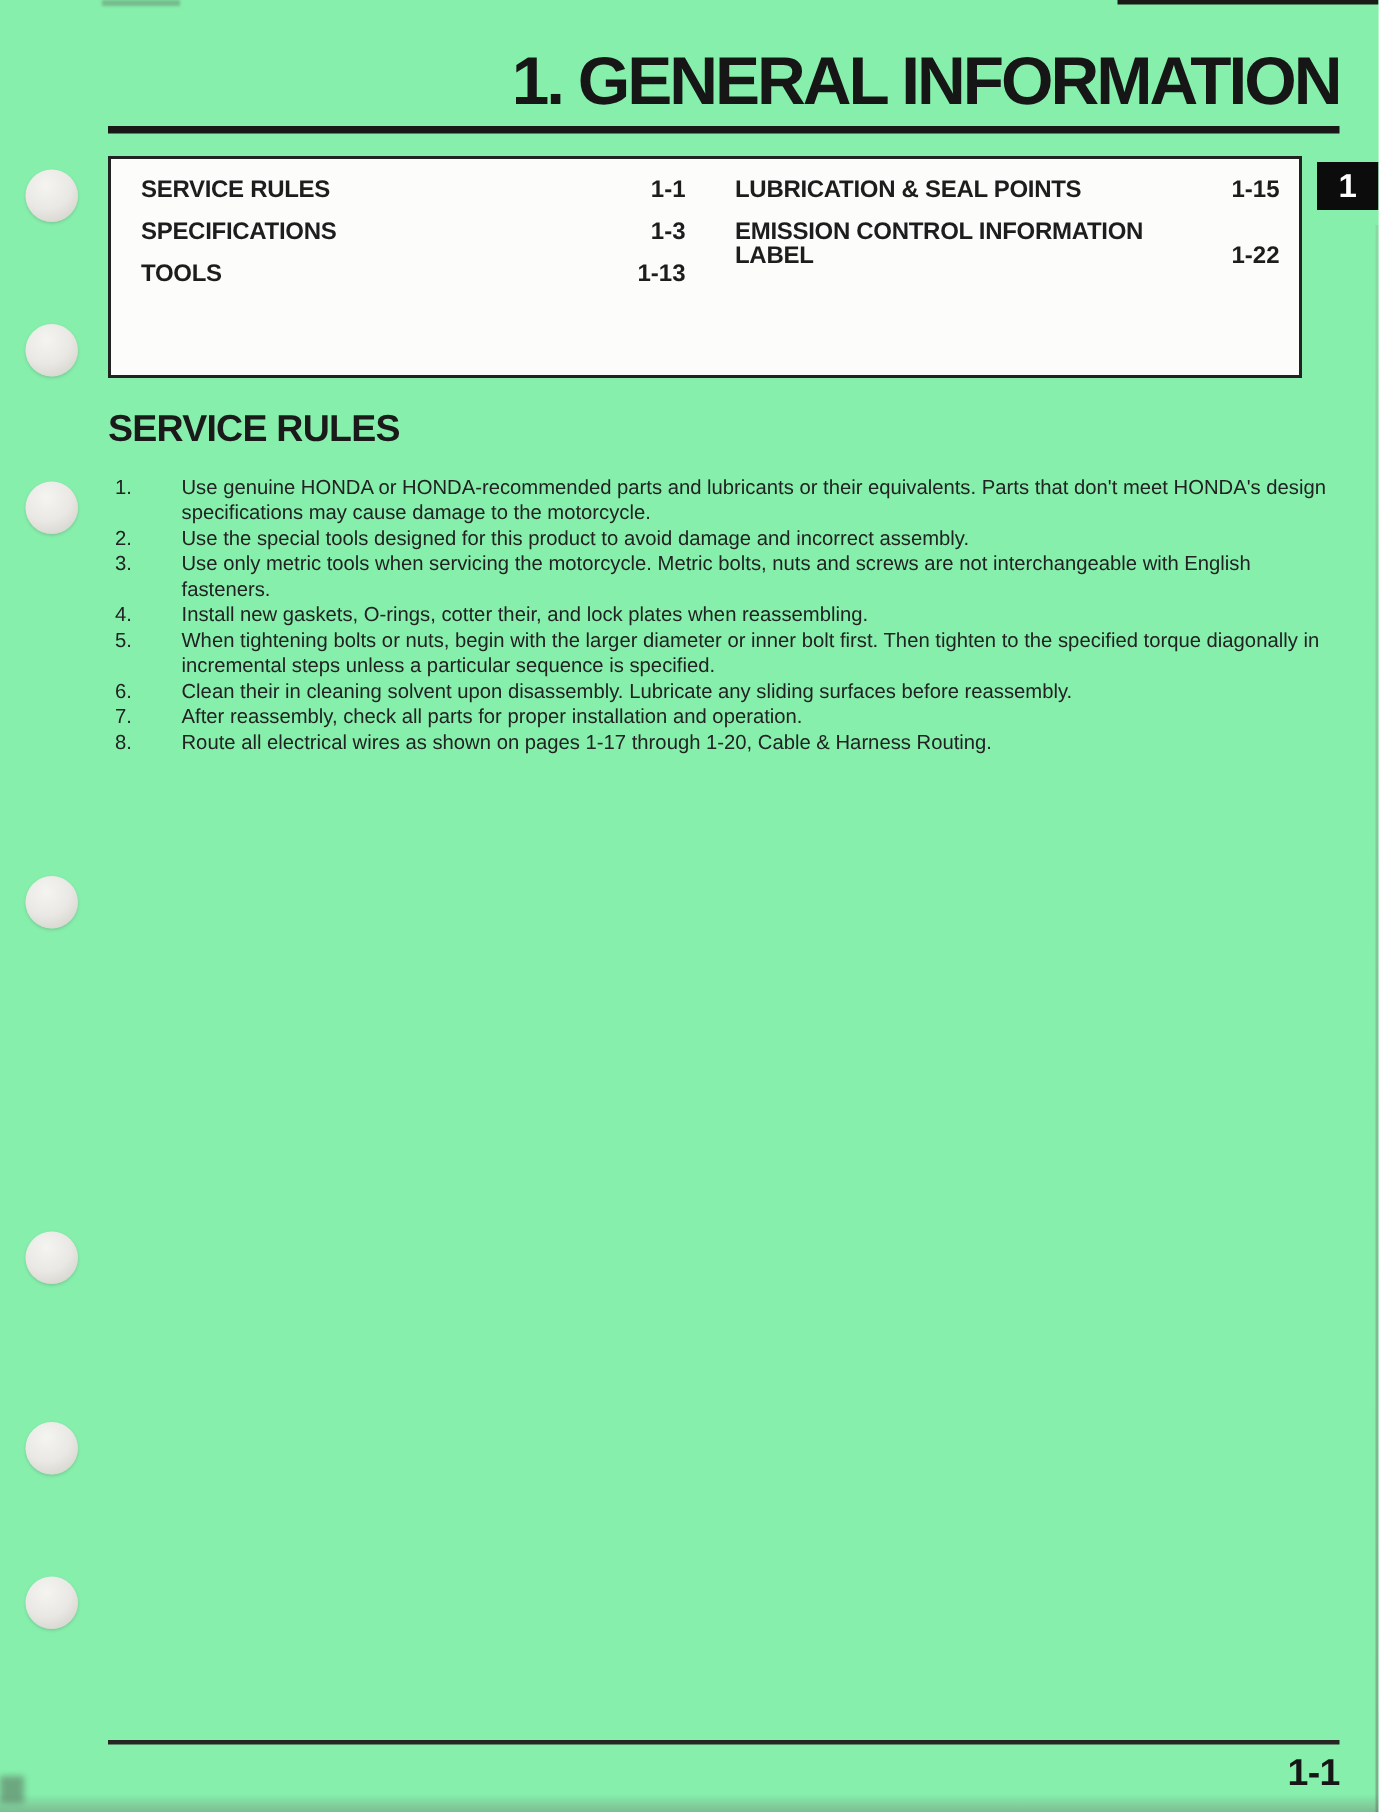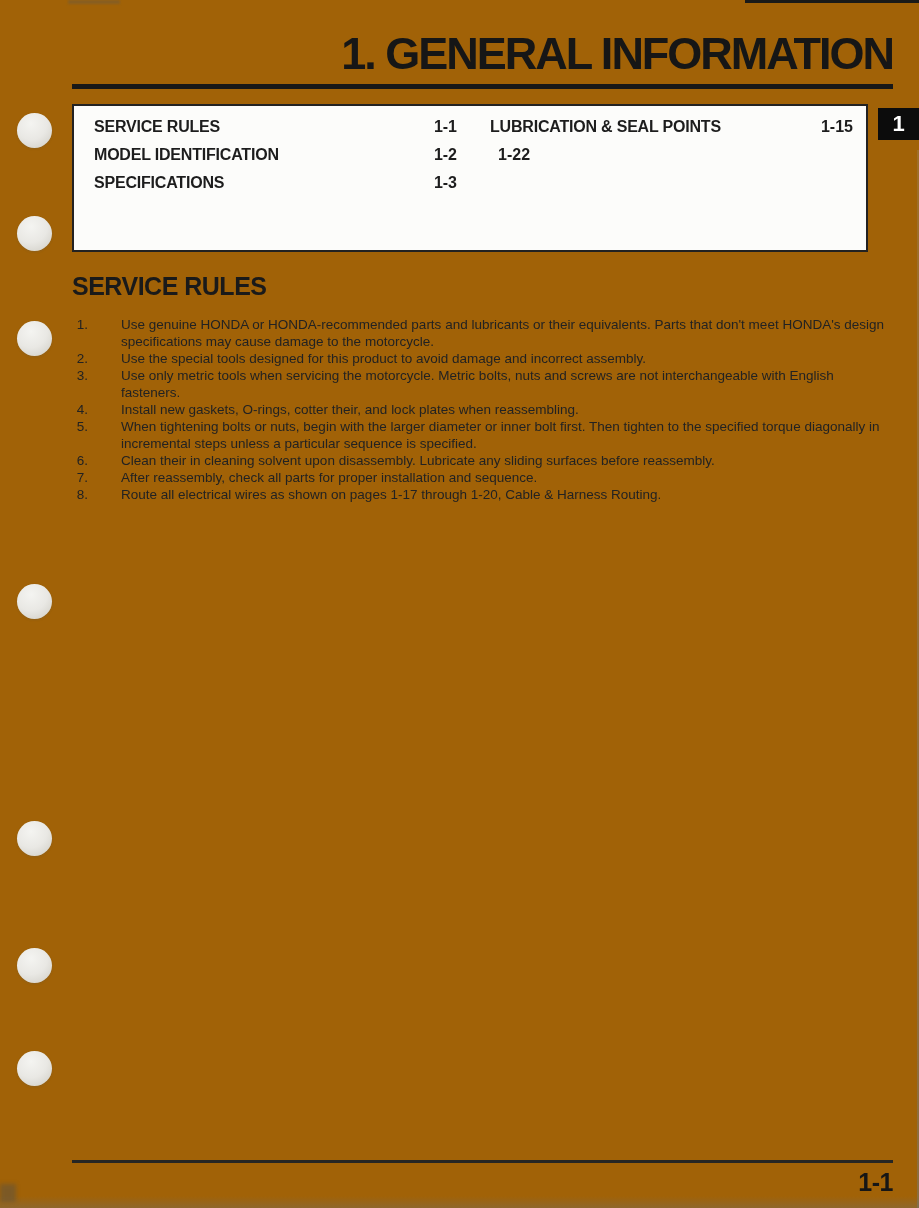--- a/index.html
+++ b/index.html
@@ -12,7 +12,7 @@
   }
   .page {
     position: absolute; inset: 0;
-    background: #a16207;
+    background: #86efac;
   }
   
   .top-sliver { position: absolute; top: 0; left: 745; left: 745px; width: 174px; height: 3px; background: #1a1a18; }

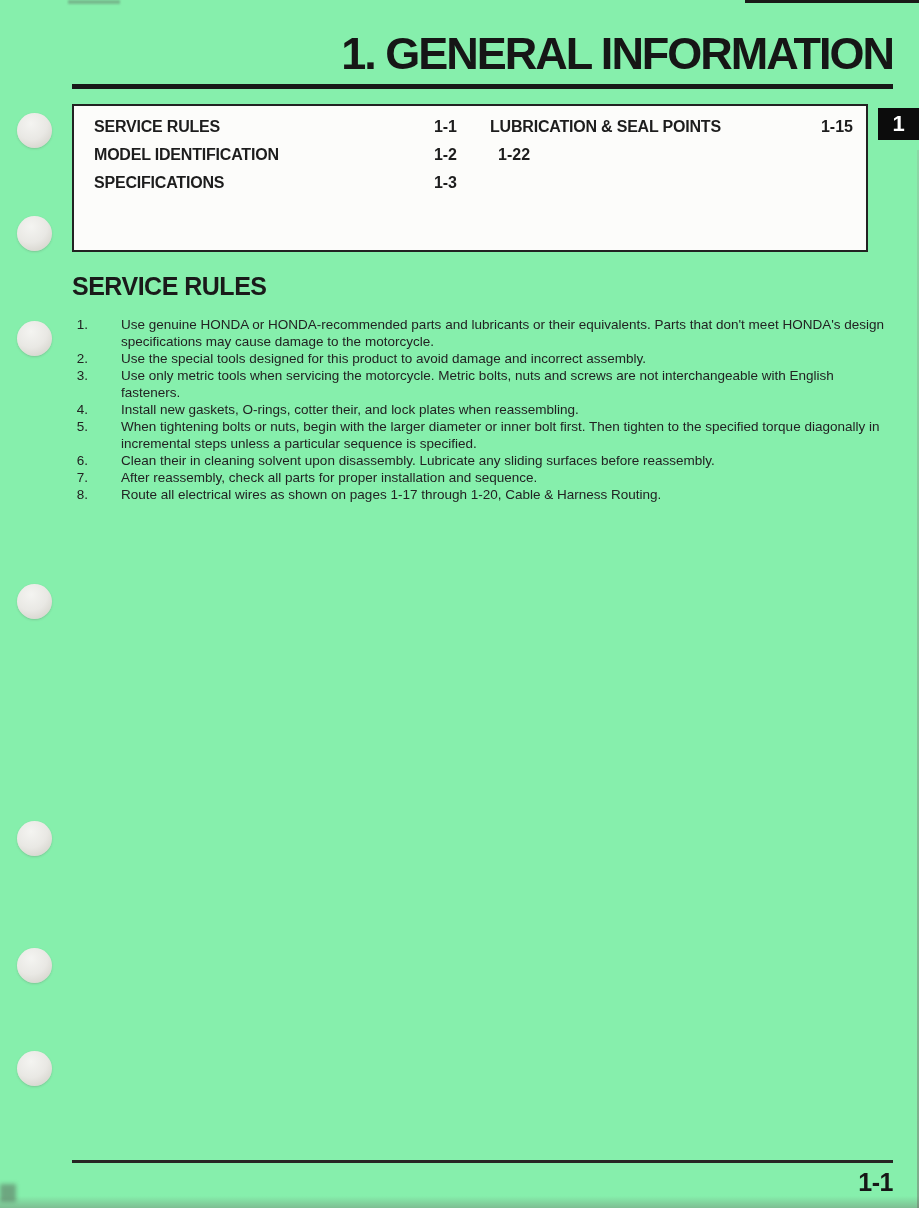--- a/index.html
+++ b/index.html
@@ -111,10 +111,6 @@
         <span class="toc-page">1-1</span>
       </div>
       <div class="toc-row">
-        <span class="toc-label">MODEL IDENTIFICATION</span>
-        <span class="toc-page">1-2</span>
-      </div>
-      <div class="toc-row">
         <span class="toc-label">SPECIFICATIONS</span>
         <span class="toc-page">1-3</span>
       </div>

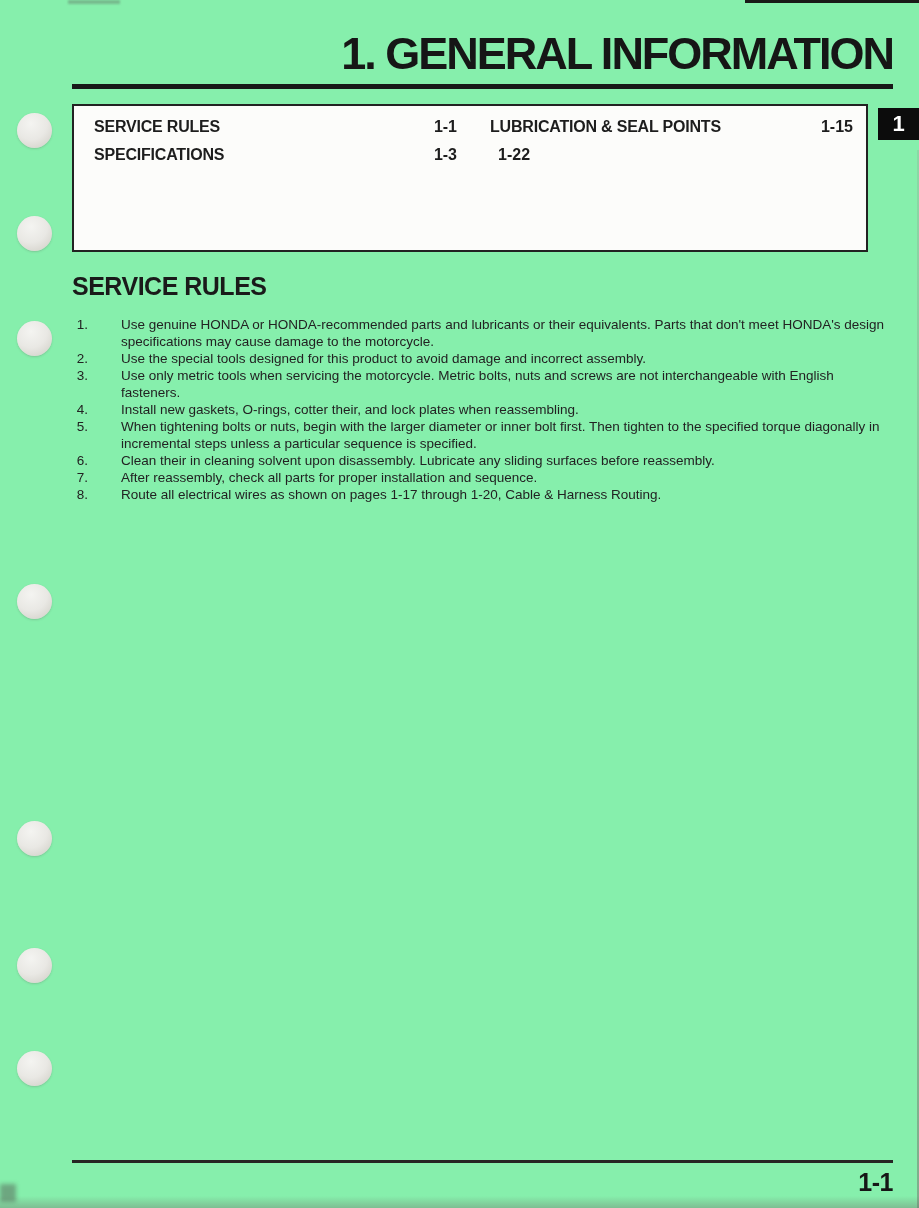--- a/index.html
+++ b/index.html
@@ -121,6 +121,7 @@
         <span class="toc-page">1-15</span>
       </div>
       <div class="toc-row">
+        <span class="toc-label">EMISSION CONTROL INFORMATION LABEL</span>
         <span class="toc-page">1-22</span>
       </div>
     </div>

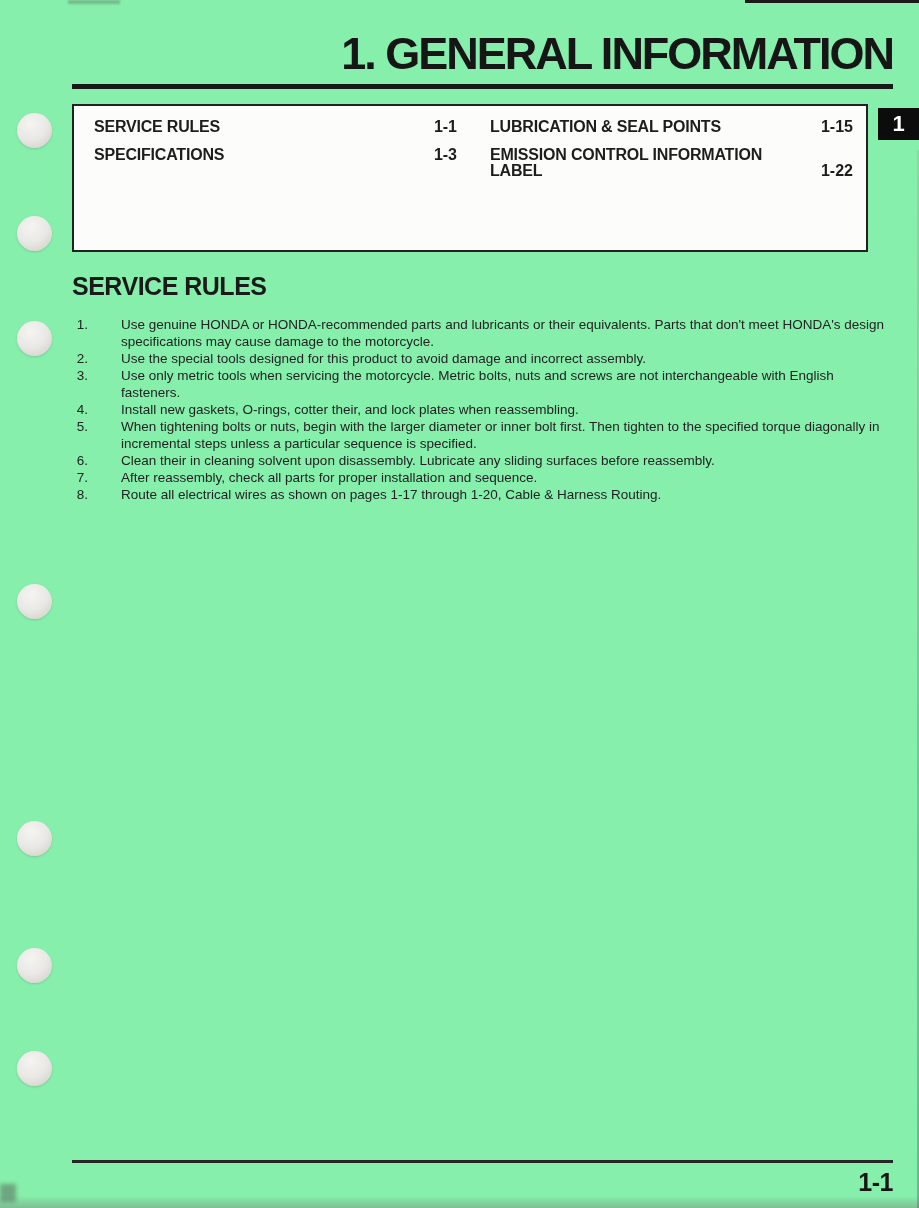--- a/index.html
+++ b/index.html
@@ -114,6 +114,10 @@
         <span class="toc-label">SPECIFICATIONS</span>
         <span class="toc-page">1-3</span>
       </div>
+      <div class="toc-row">
+        <span class="toc-label">TOOLS</span>
+        <span class="toc-page">1-13</span>
+      </div>
     </div>
     <div class="toc-col right">
       <div class="toc-row">

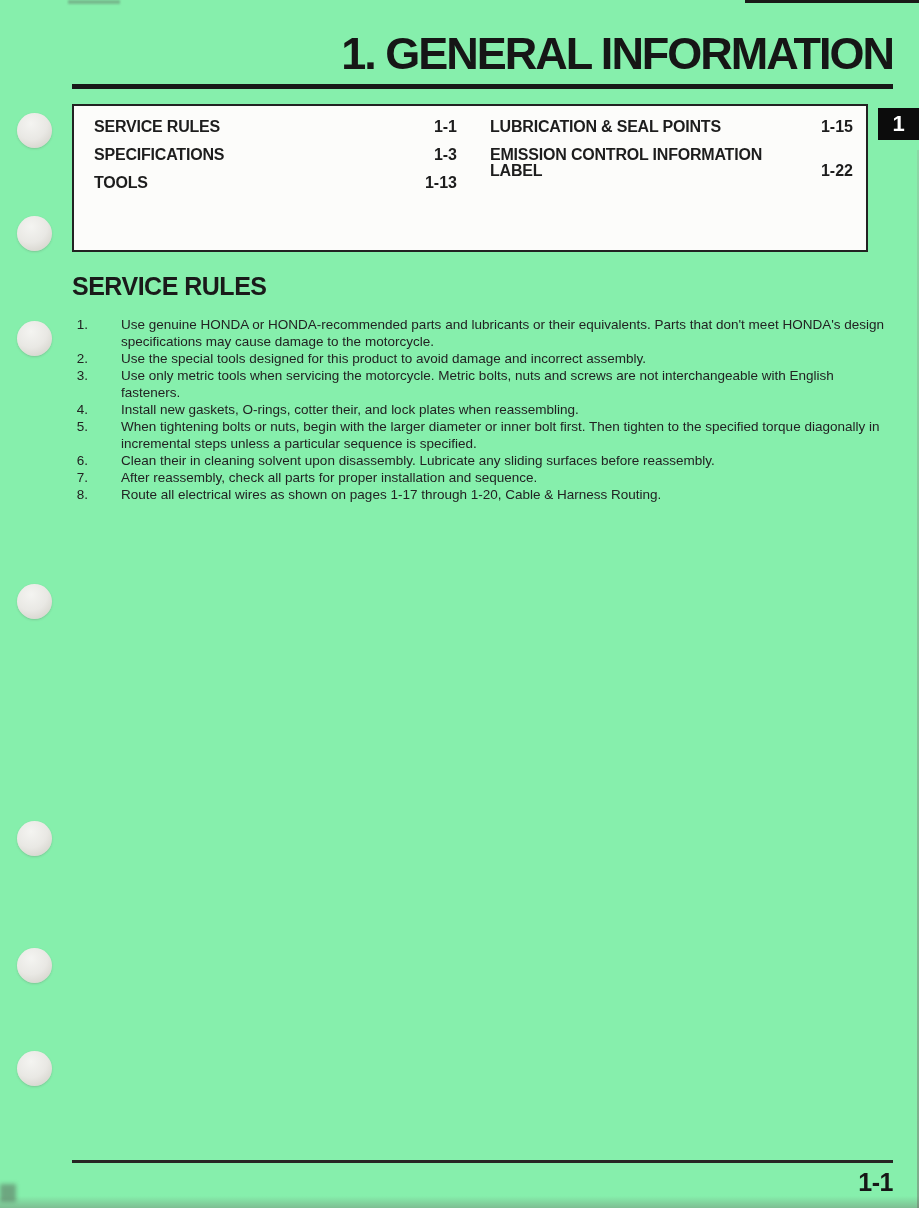--- a/index.html
+++ b/index.html
@@ -162,7 +162,7 @@
     </li>
     <li class="rule-item">
       <span class="rule-num">7.</span>
-      <span class="rule-text">After reassembly, check all parts for proper installation and sequence.</span>
+      <span class="rule-text">After reassembly, check all parts for proper installation and operation.</span>
     </li>
     <li class="rule-item">
       <span class="rule-num">8.</span>

